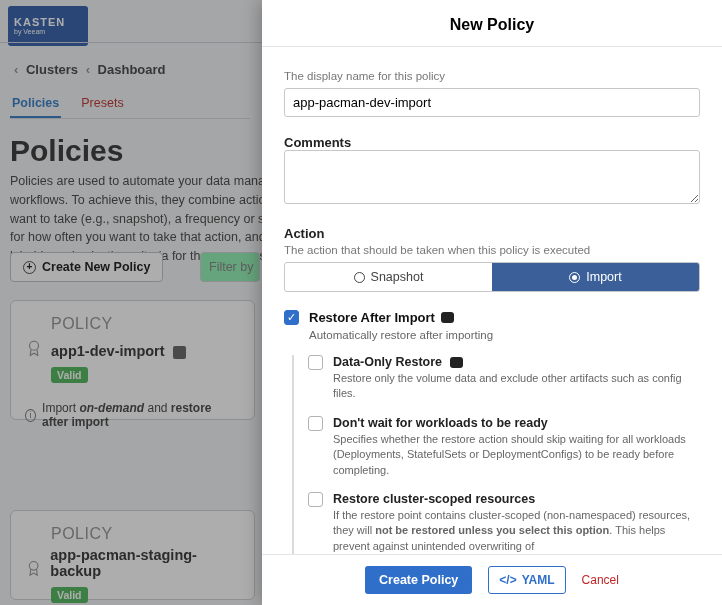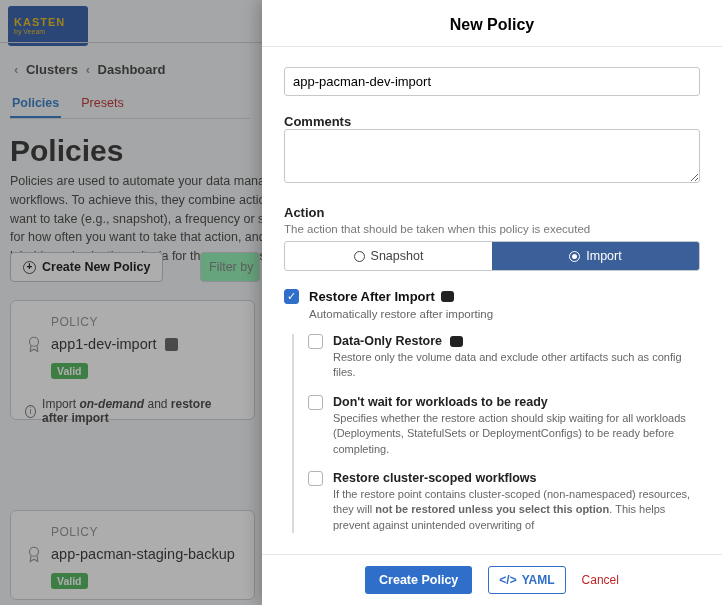--- a/index.html
+++ b/index.html
@@ -8,7 +8,7 @@
 
   
   .bg { position:absolute; inset:0; }
-  .brand { position:absolute; top:6px; left:8px; width:80px; height:40px; background:#1c4fa0; color:#eab308; border-radius:3px; padding:14px 6px; display:flex; flex-direction:column; justify-content:center; }
+  .brand { position:absolute; top:6px; left:8px; width:80px; height:40px; background:#1c4fa0; color:#ffffff; border-radius:3px; padding:14px 6px; display:flex; flex-direction:column; justify-content:center; }
   .brand .b1{font-size:11px; font-weight:bold; letter-spacing:1px; line-height:1;}
   .brand .b2{font-size:7px; line-height:1;}
   .sep1{position:absolute; top:42px; left:0; right:0; height:1px; background:#c8ccd0;}

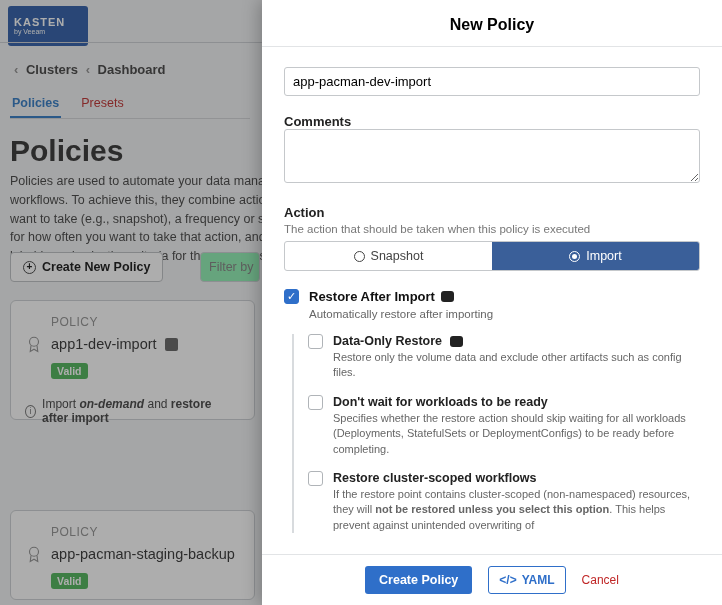--- a/index.html
+++ b/index.html
@@ -141,6 +141,7 @@
 
     <div class="drw-body">
       <div class="field">
+        <div class="fhint">The display name for this policy</div>
         <input class="txt-in" value="app-pacman-dev-import" style="">
       </div>
 

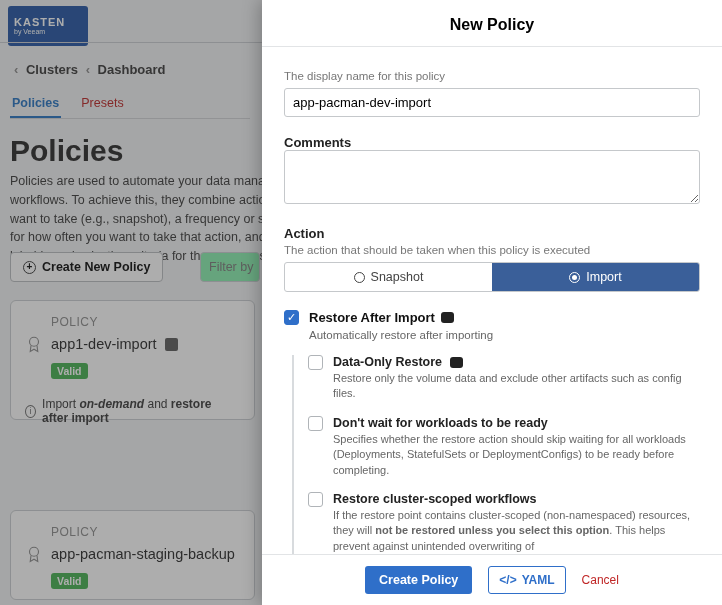--- a/index.html
+++ b/index.html
@@ -24,7 +24,7 @@
   .filter{position:absolute; top:252px; left:200px; border:1px solid #c8ccd0; background:#86efac; padding:7px 8px; font-size:12.5px; border-radius:4px; color:#777; width:60px; overflow:hidden; white-space:nowrap;}
 
   .card{position:absolute; left:10px; width:245px; border:1px solid #c8ccd0; border-radius:6px; background:#fff; padding:14px 14px 12px 14px;}
-  .card .lbl{font-size:12px; letter-spacing:0.5px; color:#888; margin-left:26px;}
+  .card .lbl{font-size:16px; letter-spacing:0.5px; color:#888; margin-left:26px;}
   .card .nm{font-size:14.5px; font-weight:400; color:#222; margin:4px 0 6px 0; display:flex; align-items:center; gap:8px;}
   .ribbon{width:18px;height:22px;display:inline-block;}
   .valid{display:inline-block; background:#3fae4a; color:#fff; font-size:10.5px; font-weight:600; padding:2px 6px; border-radius:3px; margin-left:26px;}

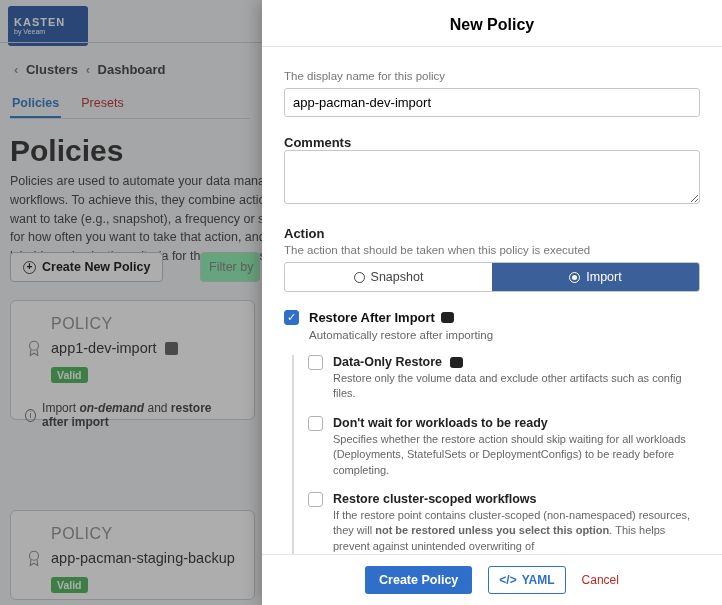--- a/index.html
+++ b/index.html
@@ -25,7 +25,7 @@
 
   .card{position:absolute; left:10px; width:245px; border:1px solid #c8ccd0; border-radius:6px; background:#fff; padding:14px 14px 12px 14px;}
   .card .lbl{font-size:16px; letter-spacing:0.5px; color:#888; margin-left:26px;}
-  .card .nm{font-size:14.5px; font-weight:400; color:#222; margin:4px 0 6px 0; display:flex; align-items:center; gap:8px;}
+  .card .nm{font-size:14.5px; font-weight:700; color:#222; margin:4px 0 6px 0; display:flex; align-items:flex-end; gap:8px;}
   .ribbon{width:18px;height:22px;display:inline-block;}
   .valid{display:inline-block; background:#3fae4a; color:#fff; font-size:10.5px; font-weight:600; padding:2px 6px; border-radius:3px; margin-left:26px;}
   .actline{font-size:12px; color:#333; margin-top:18px; margin-left:0; display:flex; align-items:center; gap:6px;}

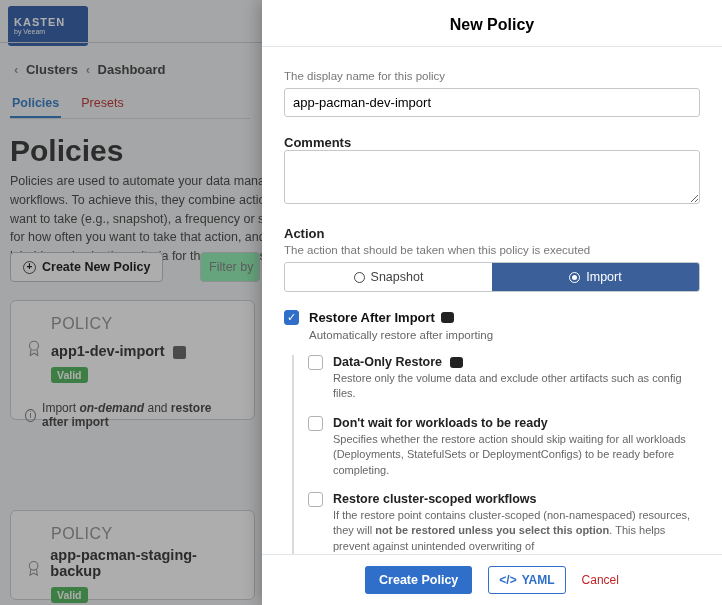--- a/index.html
+++ b/index.html
@@ -199,7 +199,7 @@
         <div class="sub" style="margin-bottom:0;">
           <div class="cb"></div>
           <div>
-            <div class="sl">Restore cluster-scoped workflows</div>
+            <div class="sl">Restore cluster-scoped resources</div>
             <div class="sh">
               <span>If the restore point contains cluster-scoped (non-namespaced) resources, they will </span><b>not be restored unless you select this option</b><span>. This helps prevent against unintended overwriting of</span>
             </div>

